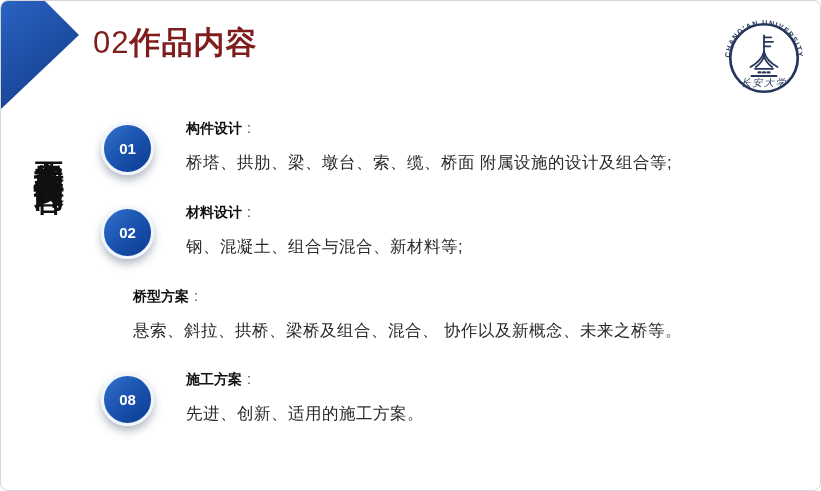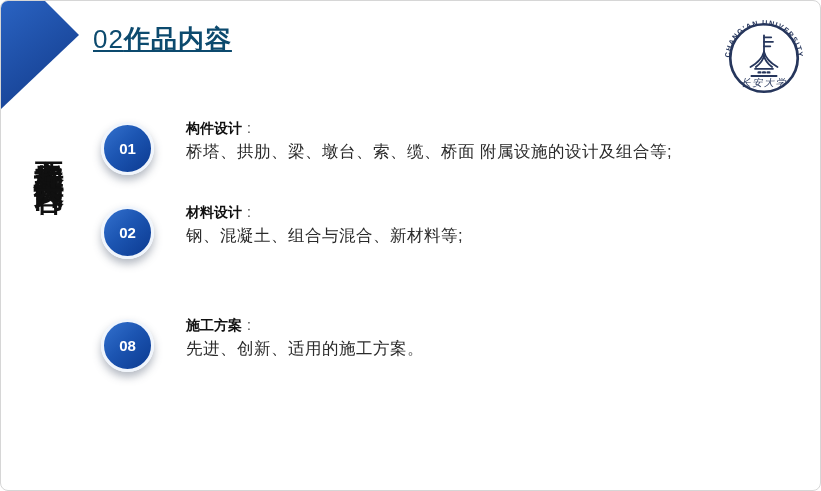--- a/index.html
+++ b/index.html
@@ -20,9 +20,8 @@
   
   .page-title {
     position:absolute; left:92px; top:21px;
-    font-size:26px; color:#0c4a6e; letter-spacing:1px;
+    font-size:31px; color:#7f1d1d; letter-spacing:1px;
     white-space:nowrap;
-    text-decoration:underline;
   }
   .page-title .num { font-weight:400; }
   .page-title .txt { font-weight:700; }

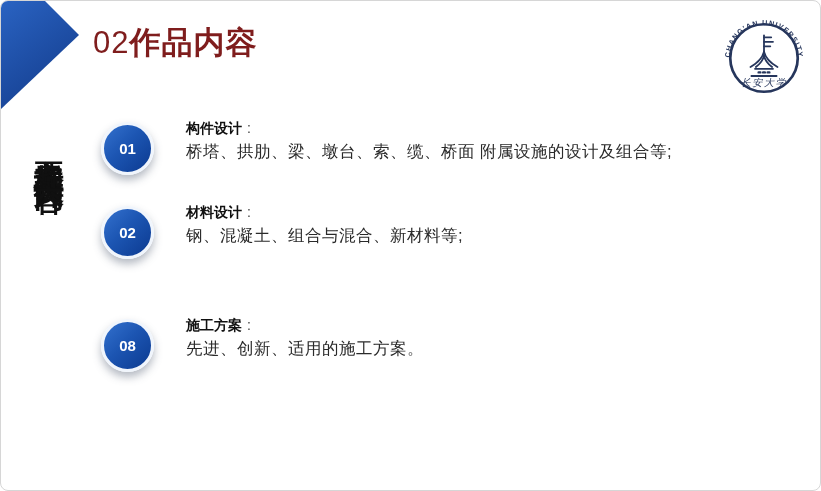--- a/index.html
+++ b/index.html
@@ -56,7 +56,7 @@
   .item-text { margin-left:32px; white-space:nowrap; }
   .item-title { font-size:14px; font-weight:700; color:#111111; }
   .item-title .colon { font-weight:400; color:#444; margin-left:5px; }
-  .item-desc { font-size:16.5px; color:#2a2a2a; margin-top:3px; letter-spacing:.5px; }
+  .item-desc { font-size:16.5px; color:#2a2a2a; margin-top:14px; letter-spacing:.5px; }
 </style>
 </head>
 <body>

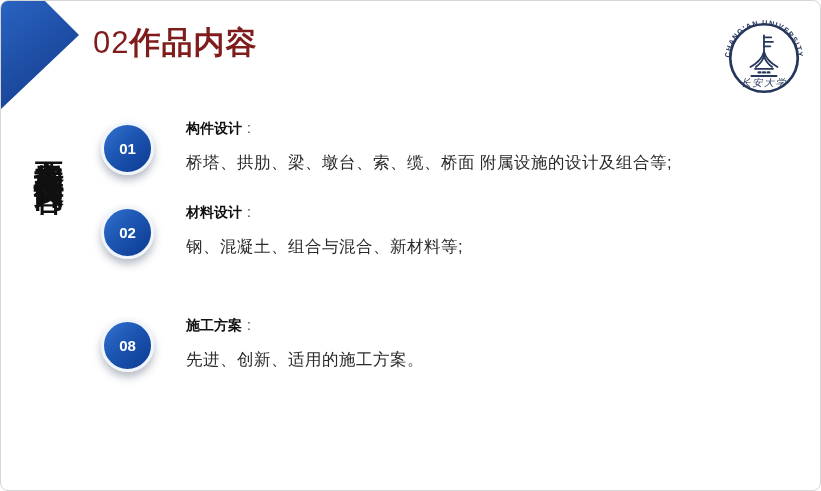--- a/index.html
+++ b/index.html
@@ -127,6 +127,10 @@
     </div>
 
     <div class="item">
+      <div class="item-text">
+        <div class="item-title"><span>桥型方案</span><span class="colon">:</span></div>
+        <div class="item-desc">悬索、斜拉、拱桥、梁桥及组合、混合、 协作以及新概念、未来之桥等。</div>
+      </div>
     </div>
 
     <div class="item">

